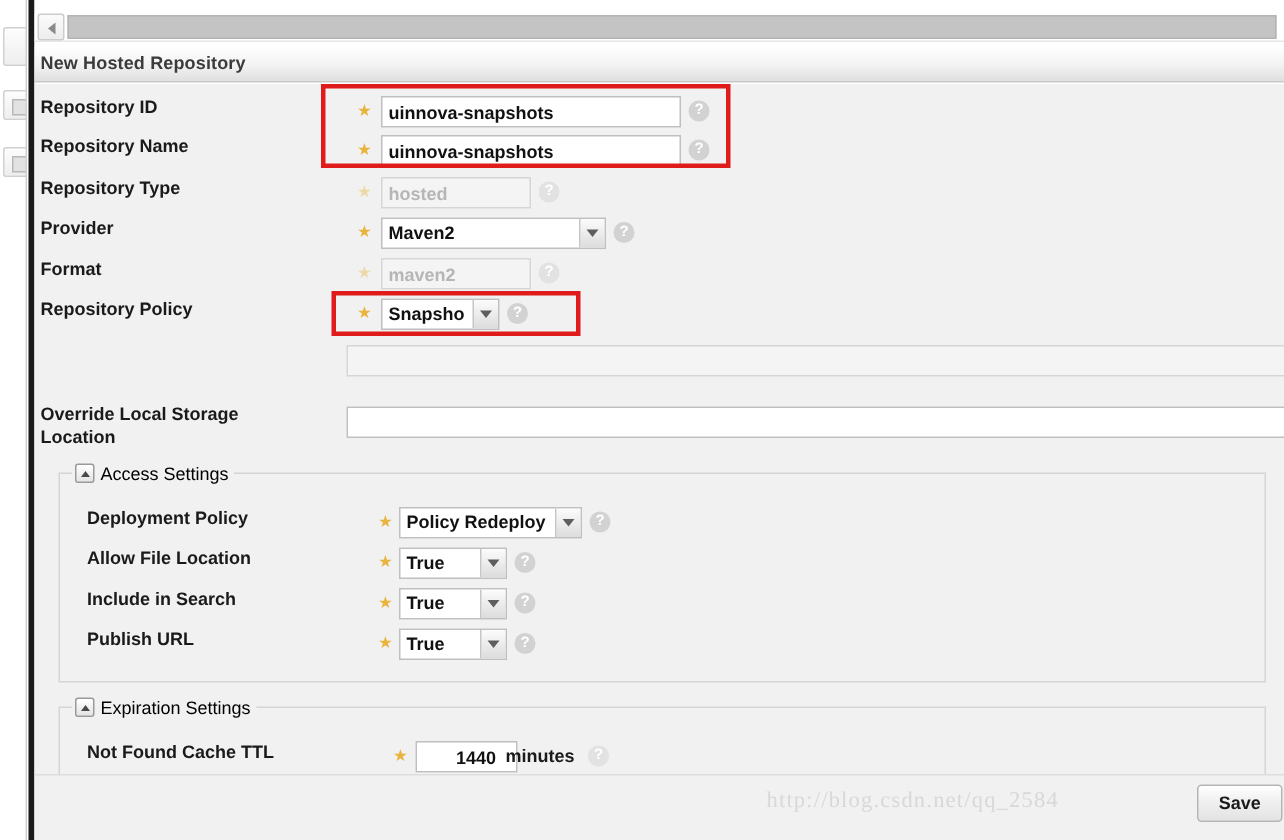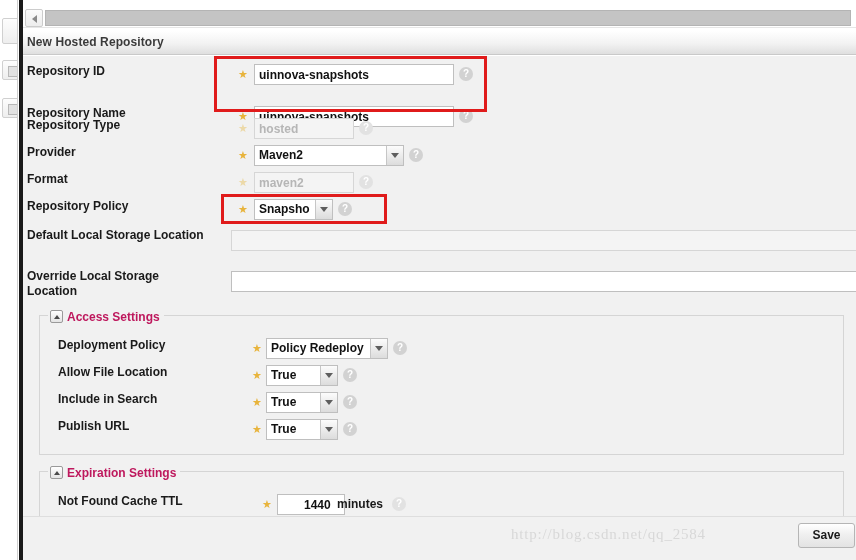--- a/index.html
+++ b/index.html
@@ -358,7 +358,7 @@
         <span class="help" style="left:436px;top:3px">?</span>
       </div>
 
-      <div class="row" style="top:50px;height:26px">
+      <div class="row" style="top:34px;height:26px">
         <div class="label">Repository Name</div>
         <span class="star" style="left:215px;top:5px">★</span>
         <input class="txt plain" style="left: 231px; top: 0px; width: 200px;" value="uinnova-snapshots">

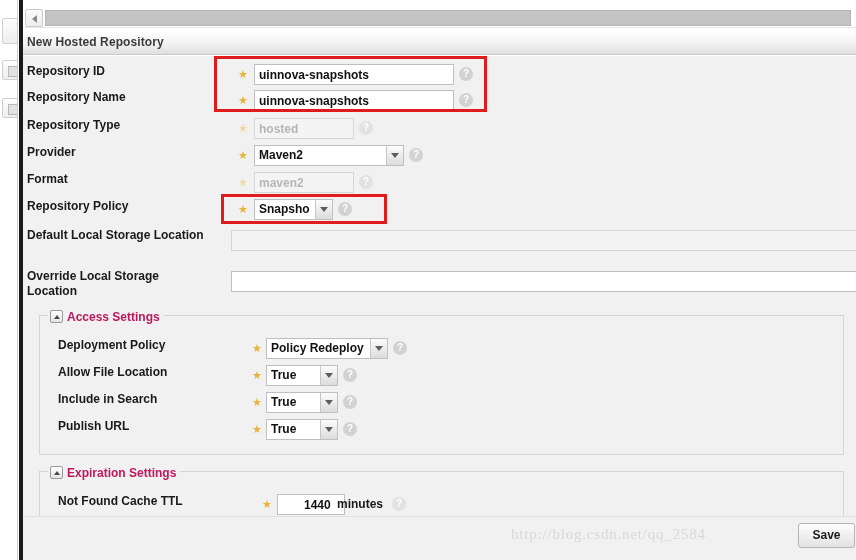--- a/index.html
+++ b/index.html
@@ -400,7 +400,6 @@
       </div>
 
       <div class="row" style="top:172px;height:40px">
-        <div class="label" style="width:180px">Default Local Storage Location</div>
         <input class="txt disabled" style="left: 208px; top: 2px; width: 640px;" disabled="" value="">
       </div>
 

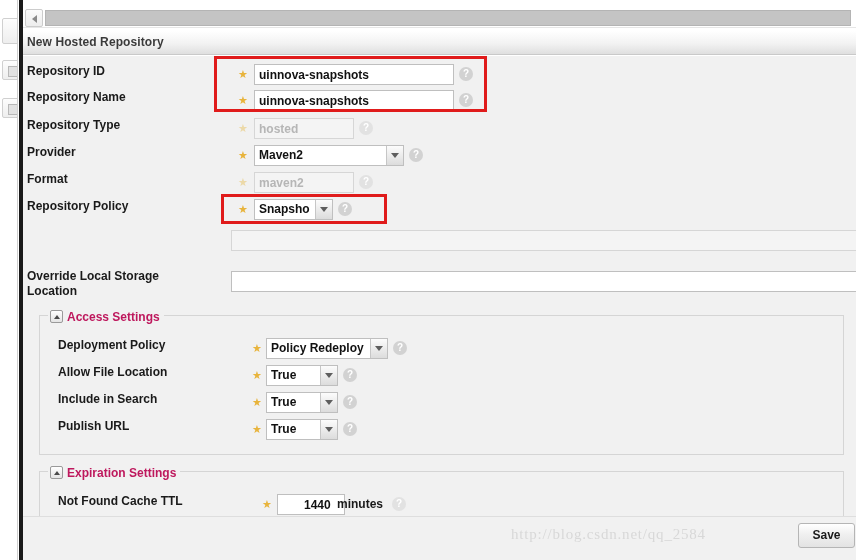--- a/index.html
+++ b/index.html
@@ -269,8 +269,8 @@
     display: inline-block;
     vertical-align: middle;
     font-size: 12px;
-    font-weight: bold;
-    color: #be185d;
+    font-weight: normal;
+    color: #000000;
   }
 
   

